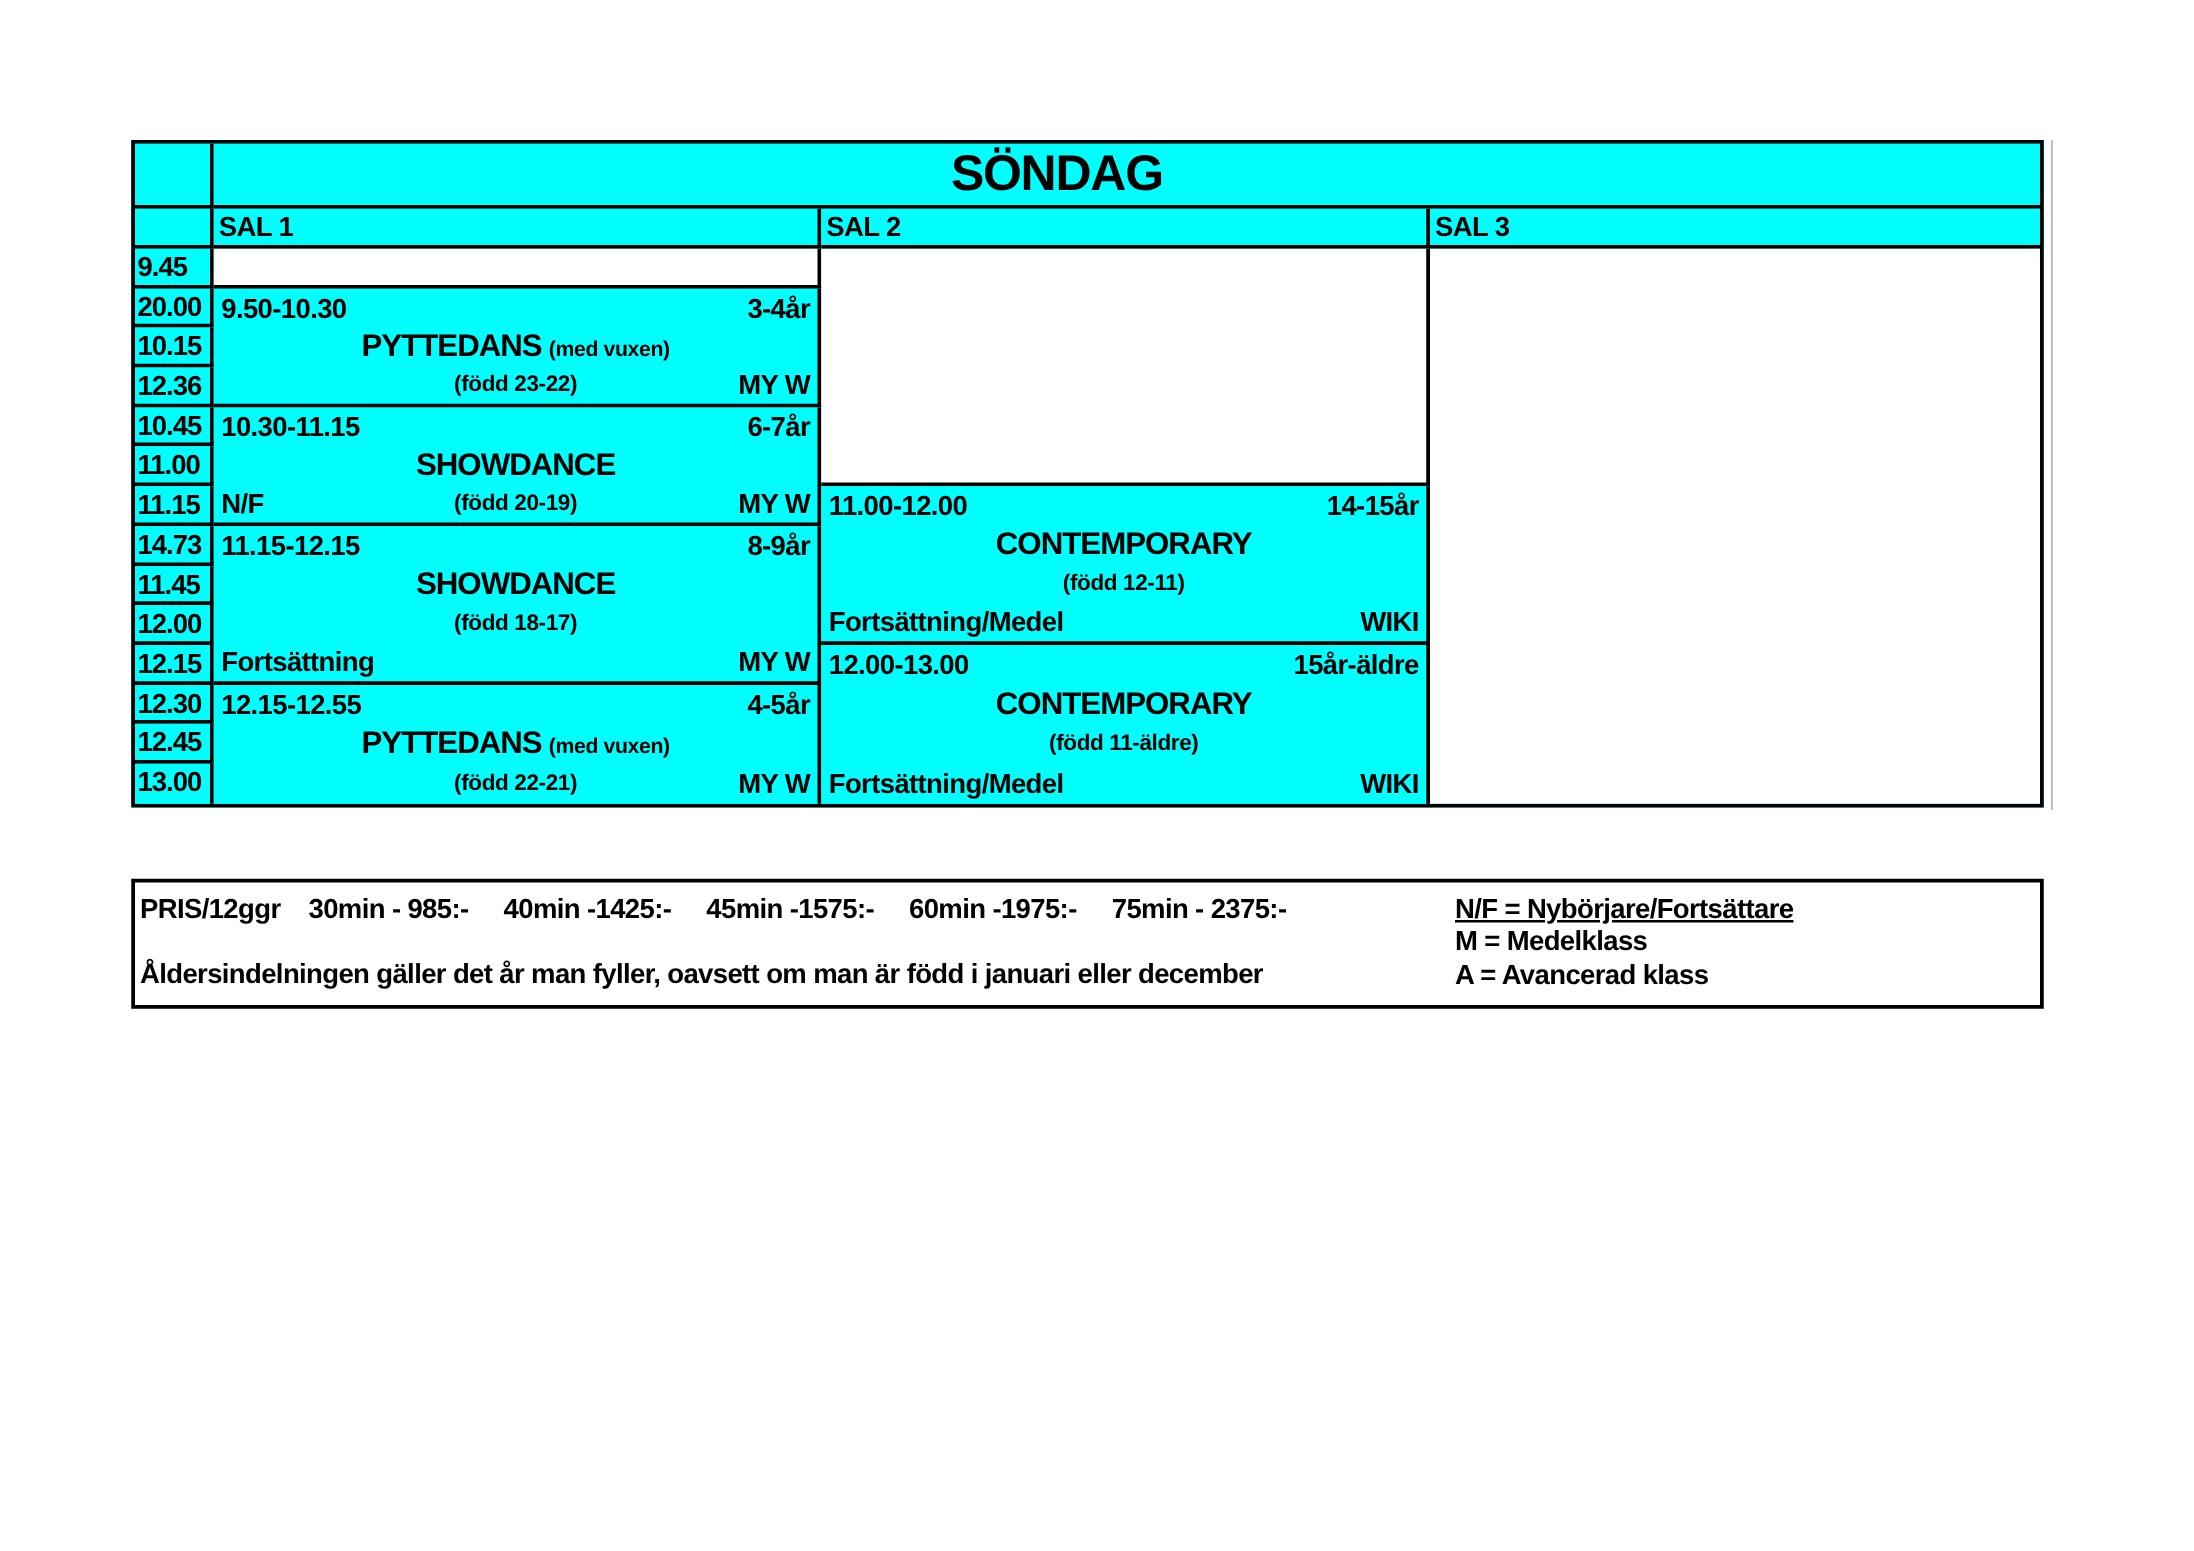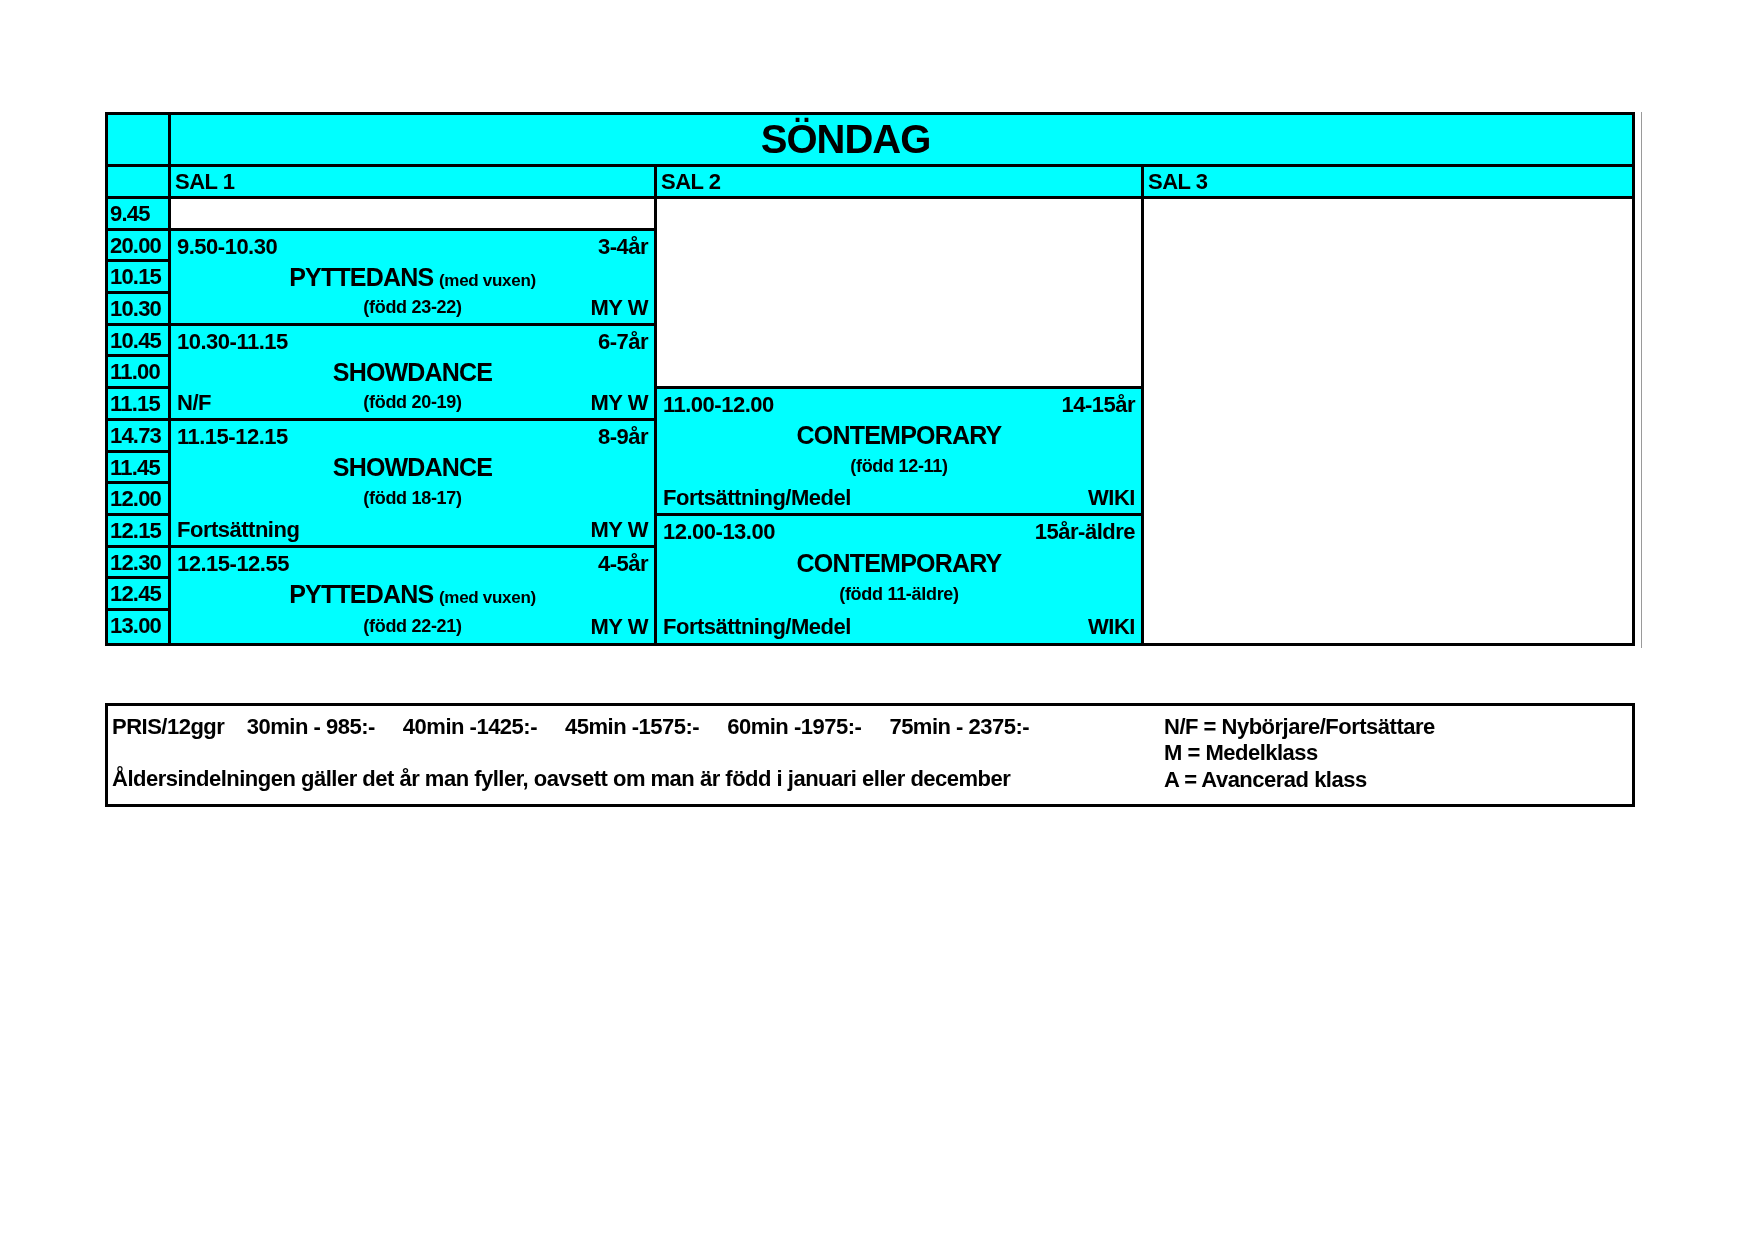--- a/index.html
+++ b/index.html
@@ -74,7 +74,7 @@
   <div class="cell cyan time-cell" style="grid-area:3/1/4/2">9.45</div>
   <div class="cell cyan time-cell" style="grid-area:4/1/5/2">20.00</div>
   <div class="cell cyan time-cell" style="grid-area:5/1/6/2">10.15</div>
-  <div class="cell cyan time-cell" style="grid-area:6/1/7/2">10.30</div>
+  <div class="cell cyan time-cell" style="grid-area:6/1/7/2">12.36</div>
   <div class="cell cyan time-cell" style="grid-area:7/1/8/2">10.45</div>
   <div class="cell cyan time-cell" style="grid-area:8/1/9/2">11.00</div>
   <div class="cell cyan time-cell" style="grid-area:9/1/10/2">11.15</div>

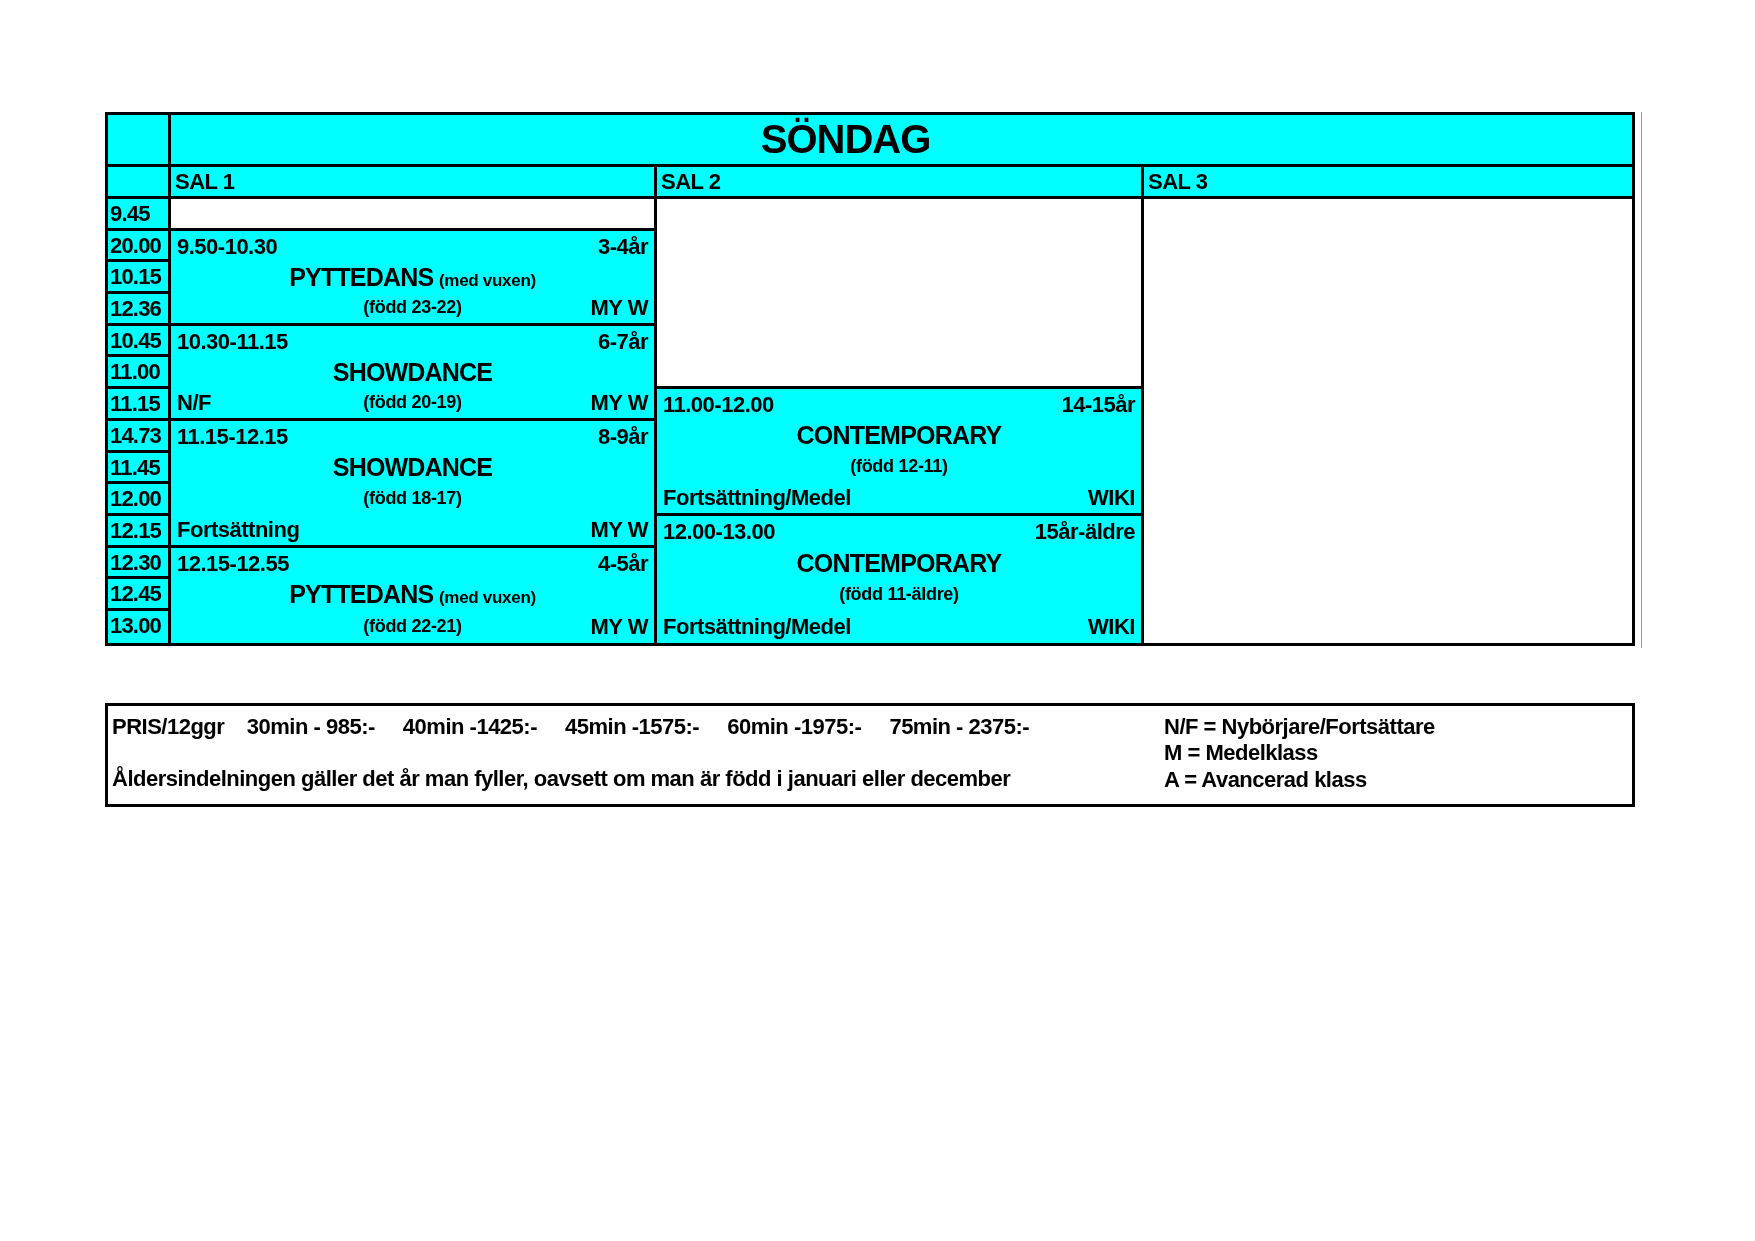--- a/index.html
+++ b/index.html
@@ -50,7 +50,7 @@
   .legend span { position:absolute; font-size:22px; letter-spacing:-0.5px; white-space:pre; }
   .lg-price { left:4px; top:8px; }
   .lg-age   { left:4px; top:60px; }
-  .lg-nf    { left:1056px; top:8px; }
+  .lg-nf    { left:1056px; top:8px;text-decoration:underline; }
   .lg-m     { left:1056px; top:34px; }
   .lg-a     { left:1056px; top:61px; }
 

